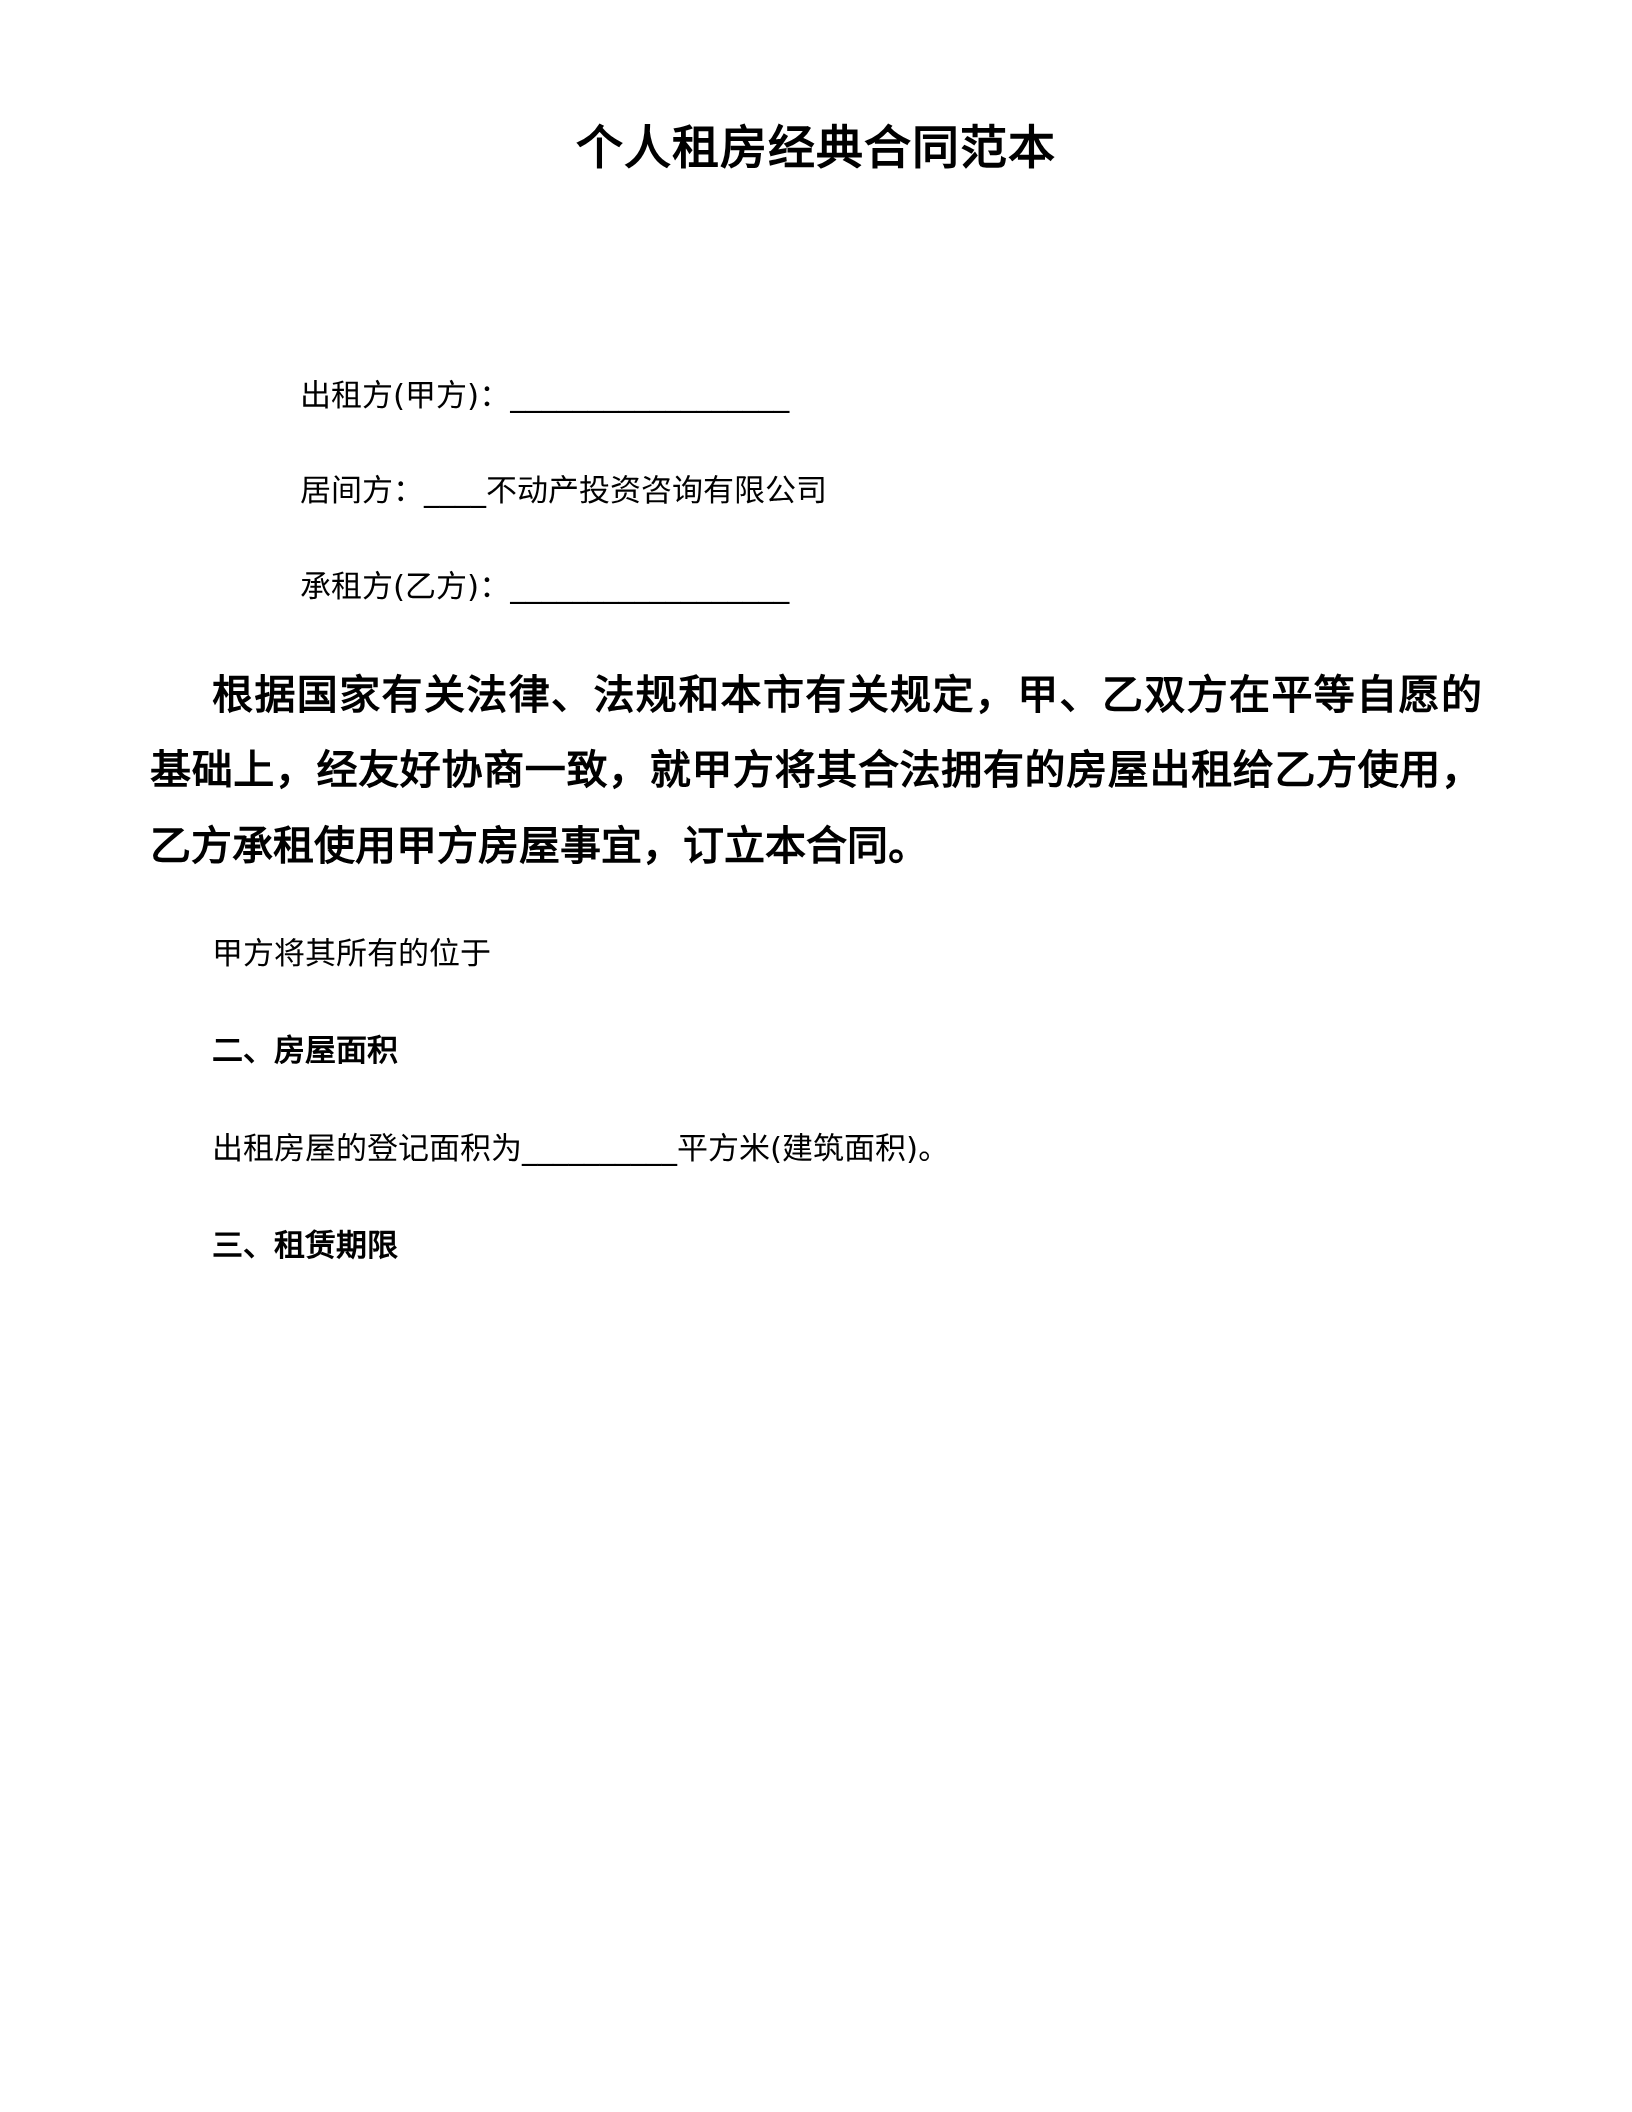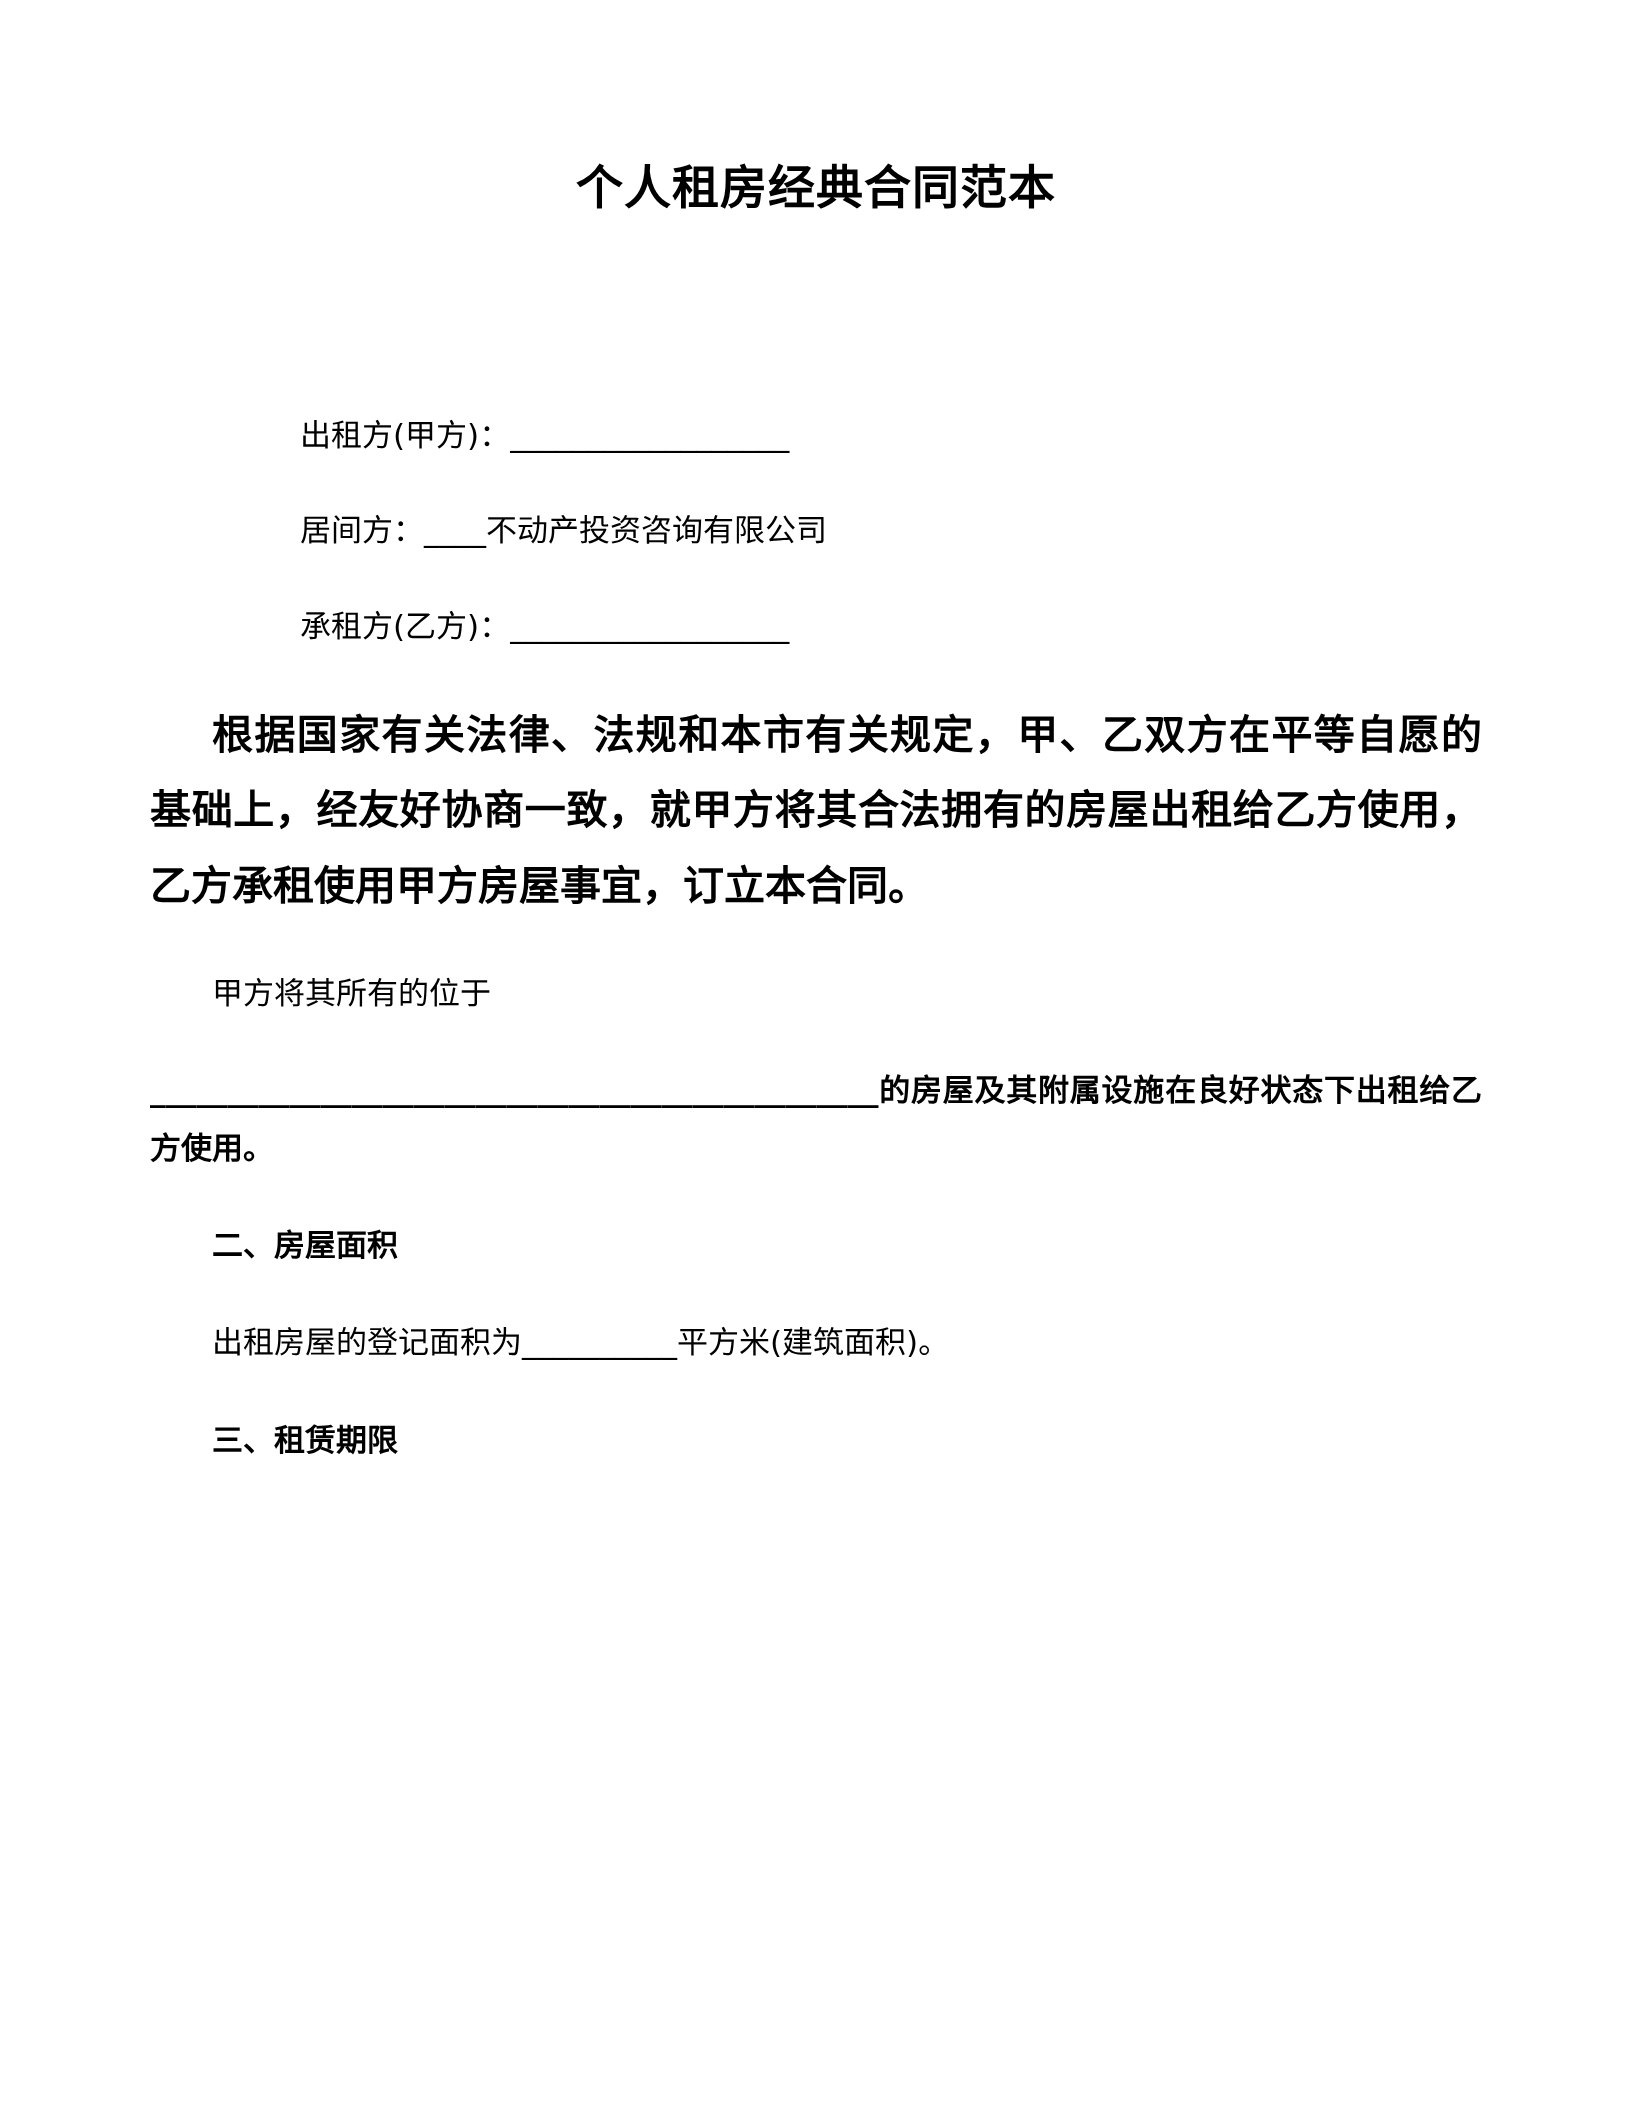--- a/index.html
+++ b/index.html
@@ -18,7 +18,7 @@
     width: 1632px;
     min-height: 2112px;
     box-sizing: border-box;
-    padding: 120px 150px 120px 150px;
+    padding: 80px 150px 120px 150px;
     position: relative;
   }
   .doc-title {

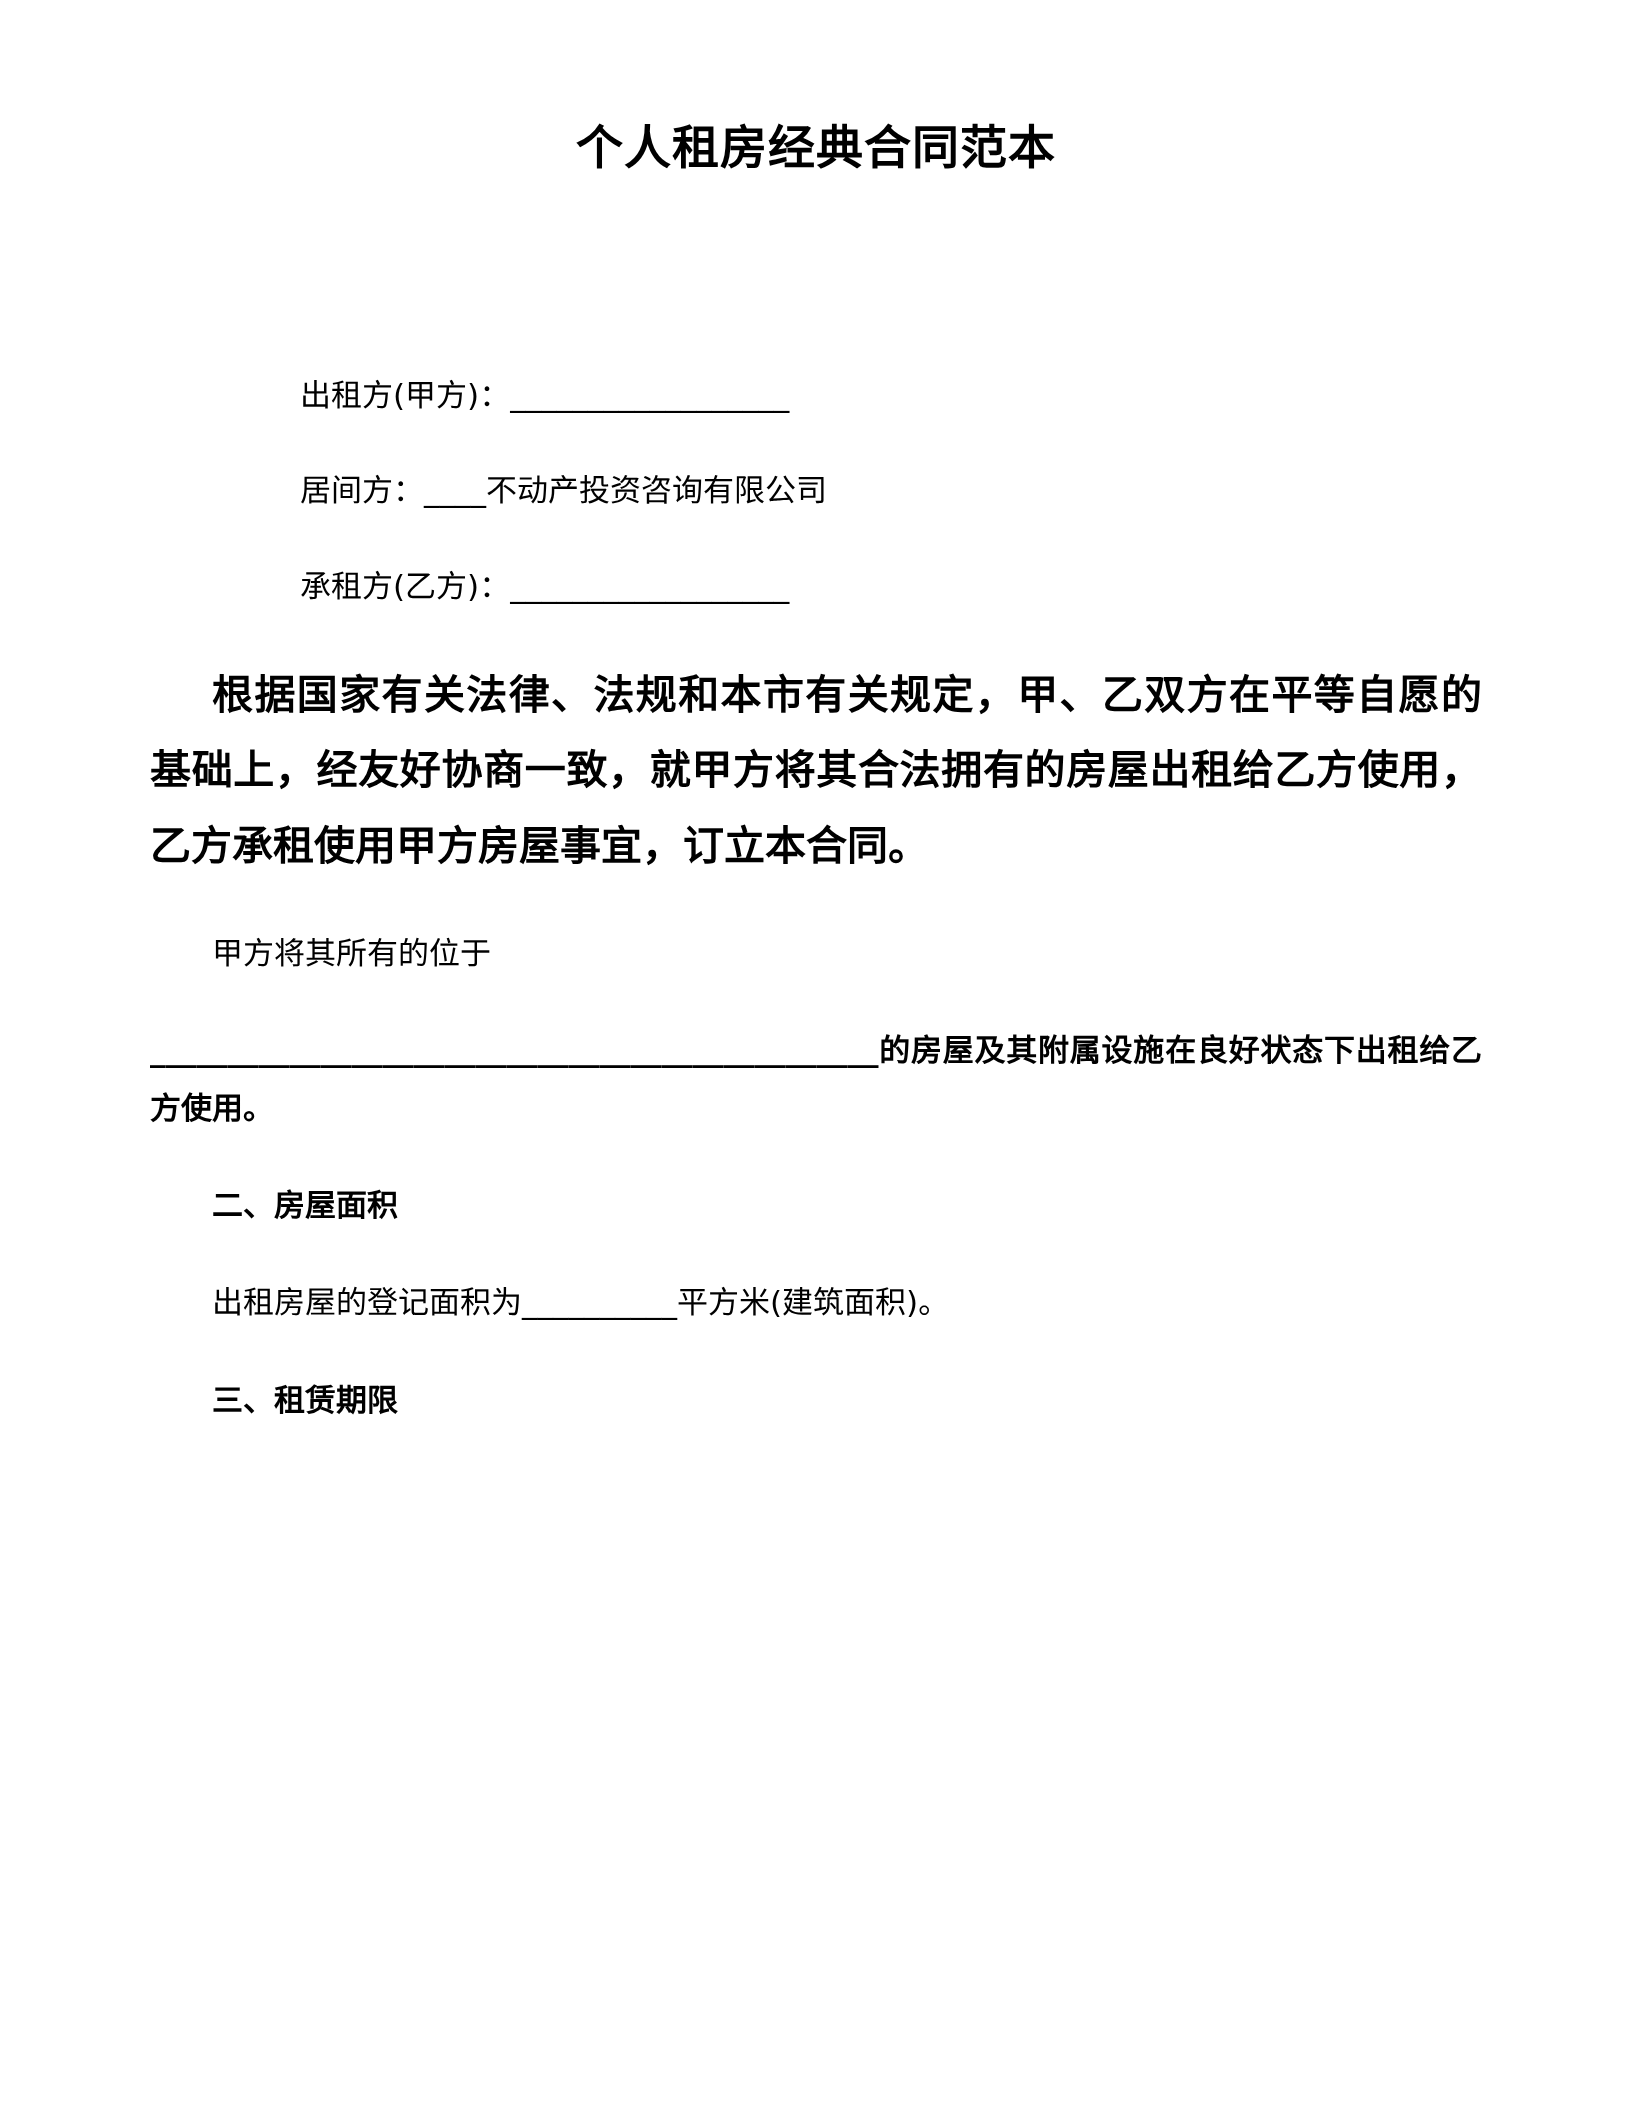--- a/index.html
+++ b/index.html
@@ -94,7 +94,6 @@
   <p class="body-para indent">根据国家有关法律、法规和本市有关规定，甲、乙双方在平等自愿的基础上，经友好协商一致，就甲方将其合法拥有的房屋出租给乙方使用，乙方承租使用甲方房屋事宜，订立本合同。</p>
 
   <p class="addr-para">甲方将其所有的位于</p>
-  <p class="addr-blank-line">_______________________________________________的房屋及其附属设施在良好状态下出租给乙方使用。</p>
 
   <p class="section-head">二、房屋面积</p>
   <p class="addr-para">出租房屋的登记面积为__________平方米(建筑面积)。</p>

